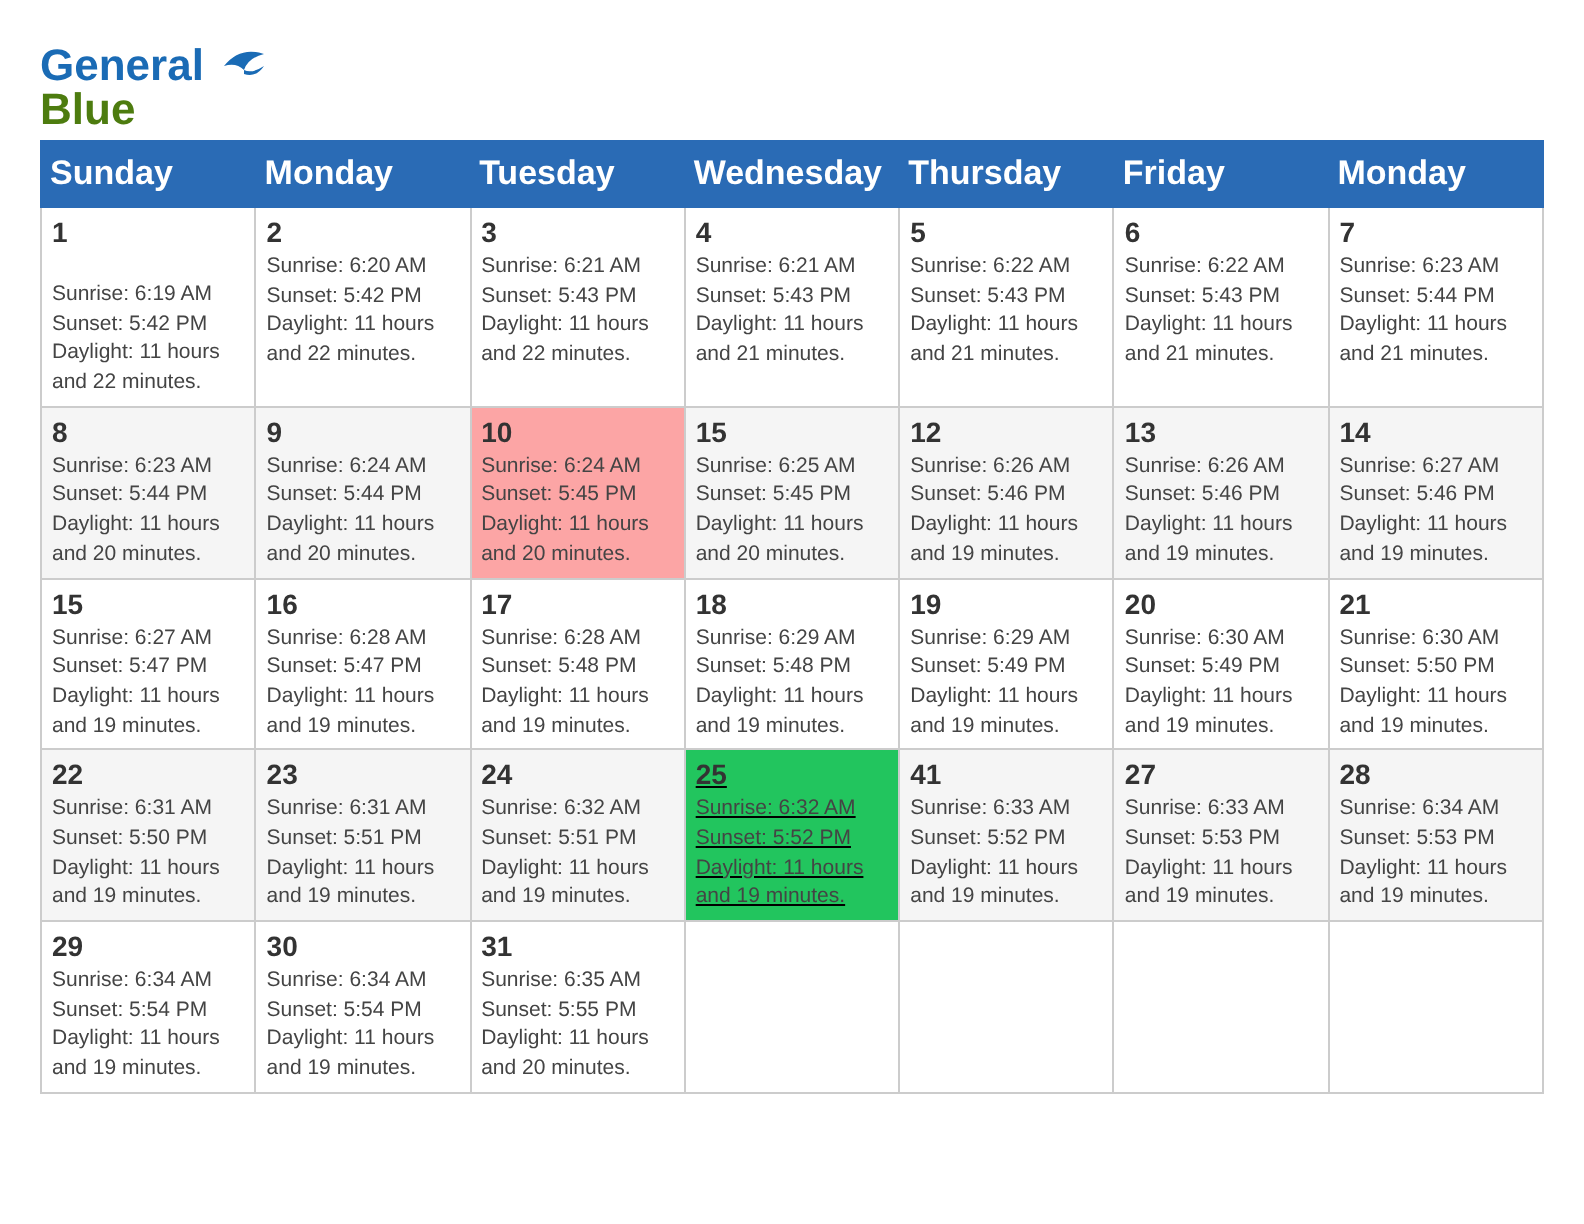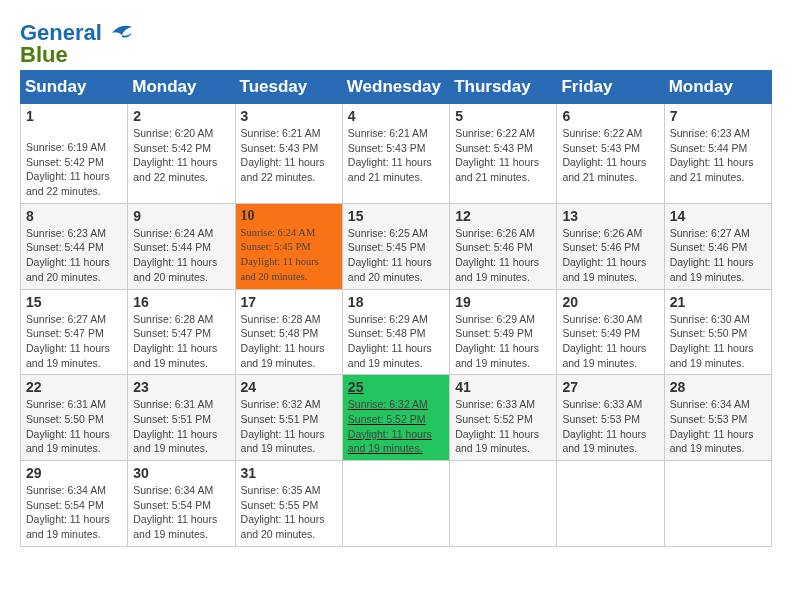--- a/index.html
+++ b/index.html
@@ -179,7 +179,7 @@
 Daylight: 11 hours
 and 20 minutes.</div>
         </td>
-        <td style="background: #f97316; font-family: Liberation Serif, serif;">
+        <td style="background: #fca5a5;">
           <span class="day-num">10</span>
           <div class="day-info" style="white-space: pre-line;">Sunrise: 6:24 AM
 Sunset: 5:45 PM

